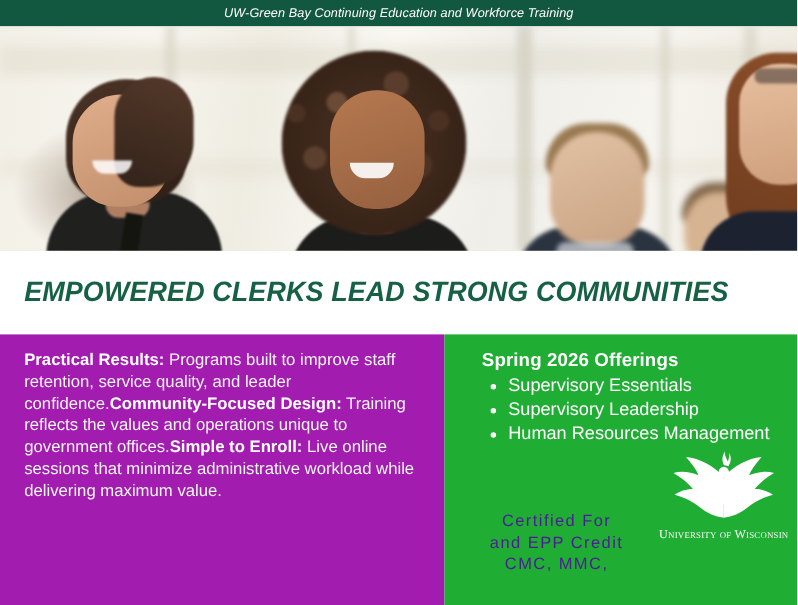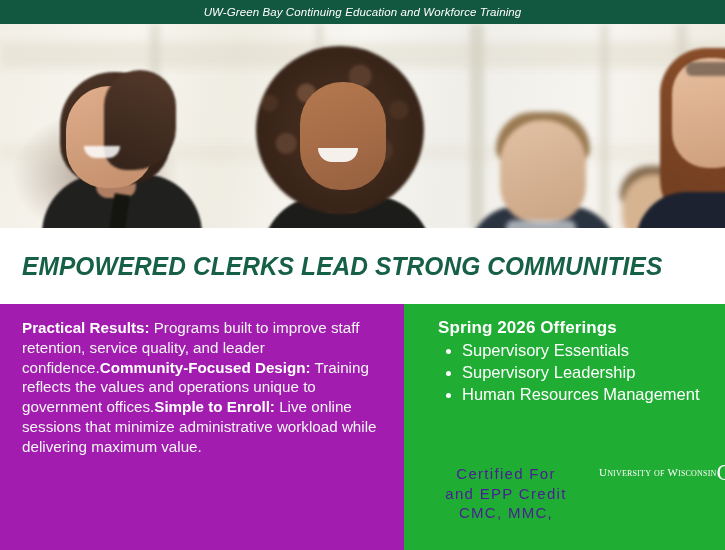--- a/index.html
+++ b/index.html
@@ -134,7 +134,7 @@
 
   .logo{
     position:absolute;right:8px;top:98px;width:118px;height:142px;
-    display:flex;flex-direction:row;align-items:center;justify-content:flex-start;
+    display:flex;flex-direction:column;align-items:center;justify-content:flex-start;
   }
   .logo-mark{width:104px;height:80px;display:block;}
   .logo-line1{

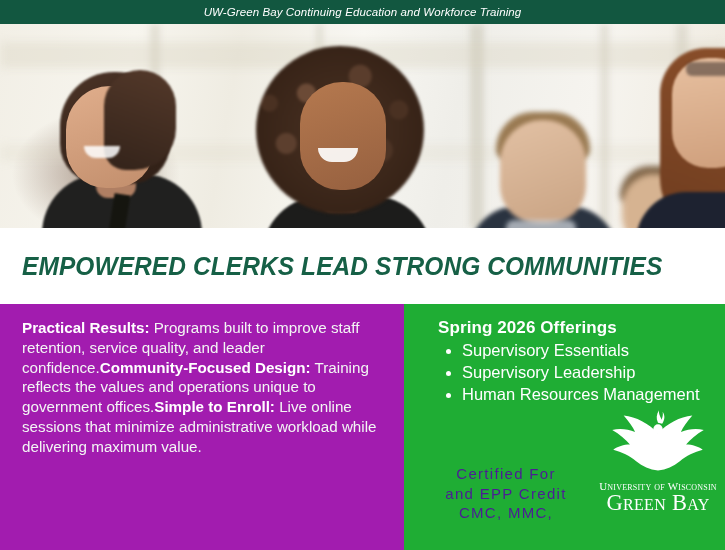--- a/index.html
+++ b/index.html
@@ -262,7 +262,6 @@
           </g>
         </svg>
         <div class="logo-line1">University of Wisconsin</div>
-        <div class="logo-line2">Green Bay</div>
       </div>
     </div>
   </div>

